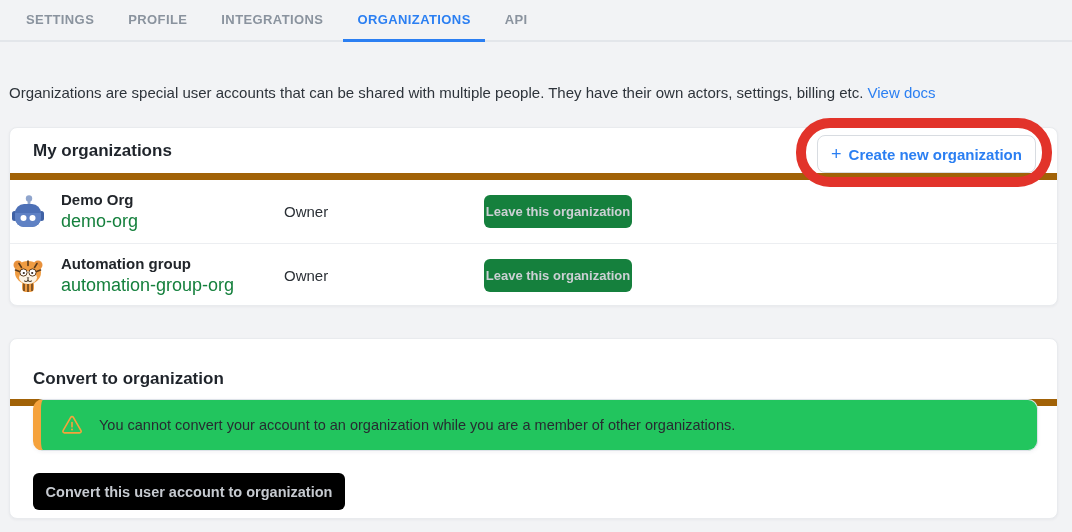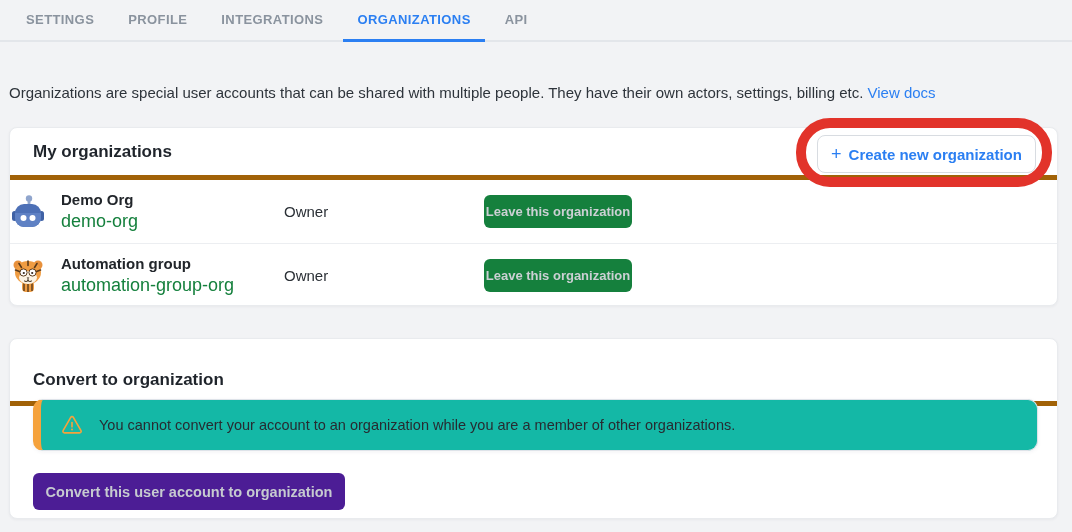--- a/index.html
+++ b/index.html
@@ -52,7 +52,7 @@
   .card-header {
     position: relative;
     display: flex; align-items: center;
-    border-bottom: 5px solid #a16207;
+    border-bottom: 7px solid #a16207;
     padding-left: 23px;
   }
   .card1 .card-header { height: 52px; }

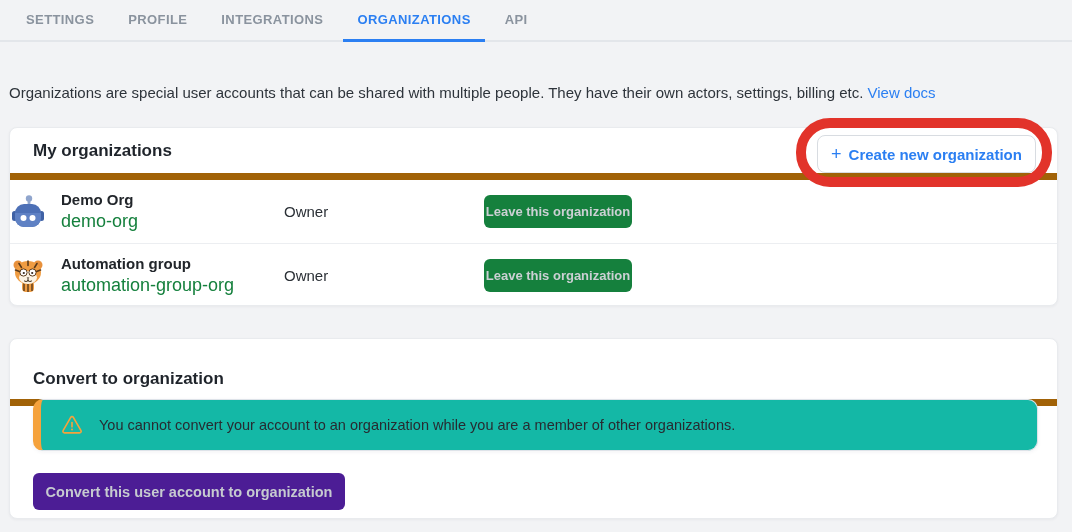--- a/index.html
+++ b/index.html
@@ -106,7 +106,7 @@
   .warning-box {
     position: absolute; left: 23px; top: 60px;
     width: 1005px; height: 52px;
-    background: #14b8a6;
+    background: #22c55e;
     border: 1px solid #dee3e9;
     border-left: 8px solid #f5a23c;
     border-radius: 10px;

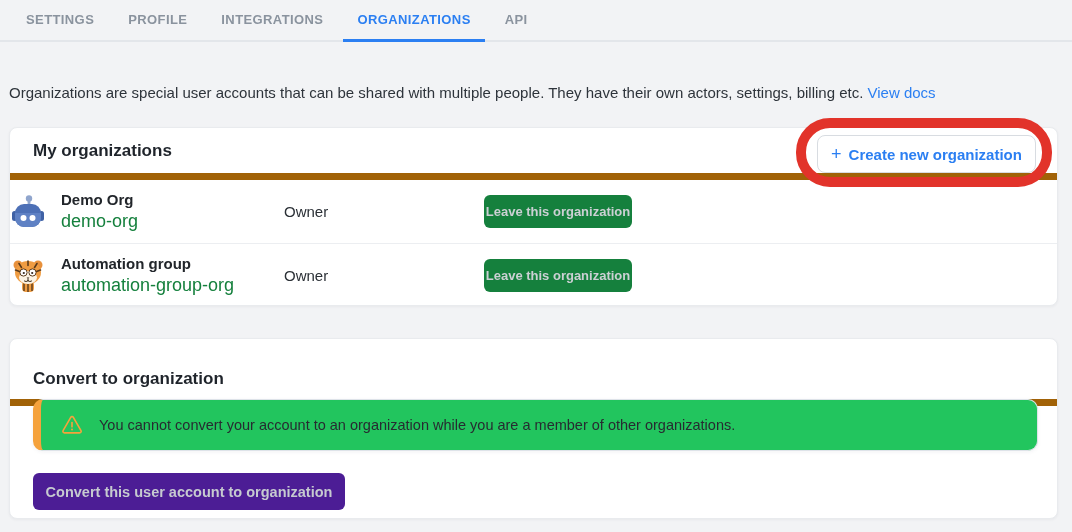--- a/index.html
+++ b/index.html
@@ -119,7 +119,7 @@
   .convert-btn {
     position: absolute; left: 23px; top: 134px;
     width: 312px; height: 37px;
-    background: #4c1d95; border: none; border-radius: 6px;
+    background: #000000; border: none; border-radius: 6px;
     color: #c6cad0; font-size: 14.5px; font-weight: 600;
     font-family: inherit;
     display: flex; align-items: center; justify-content: center;

